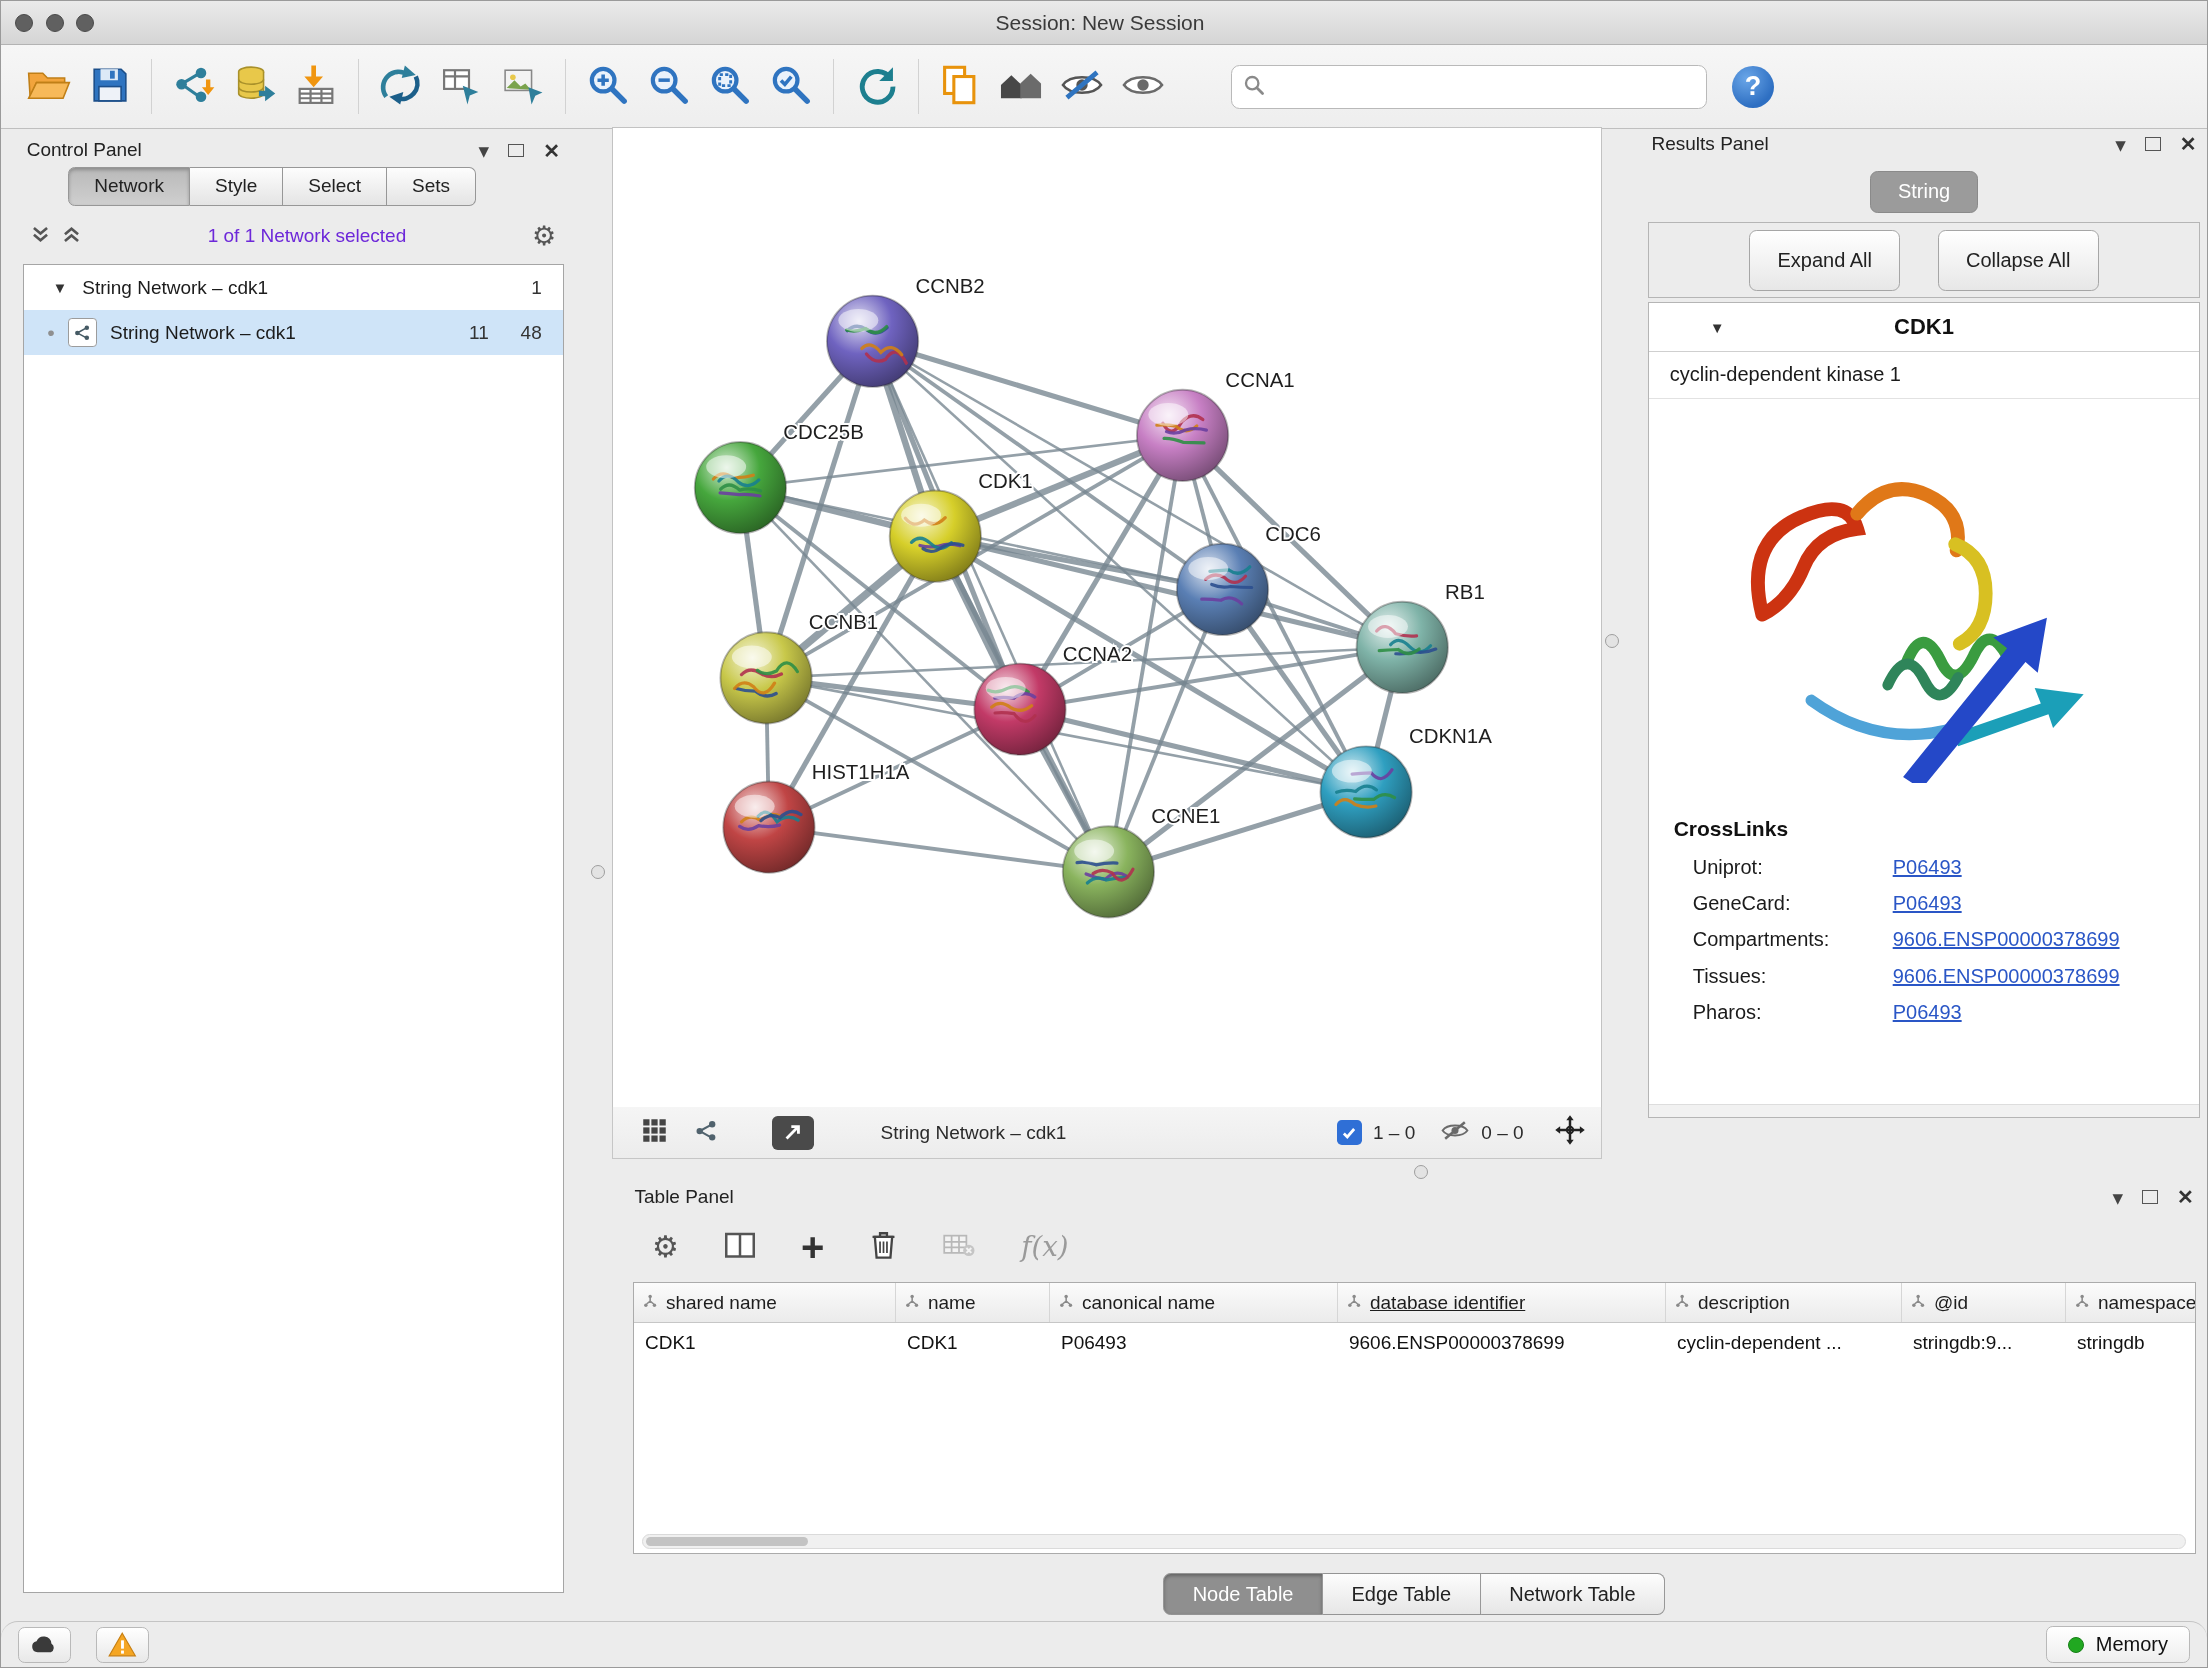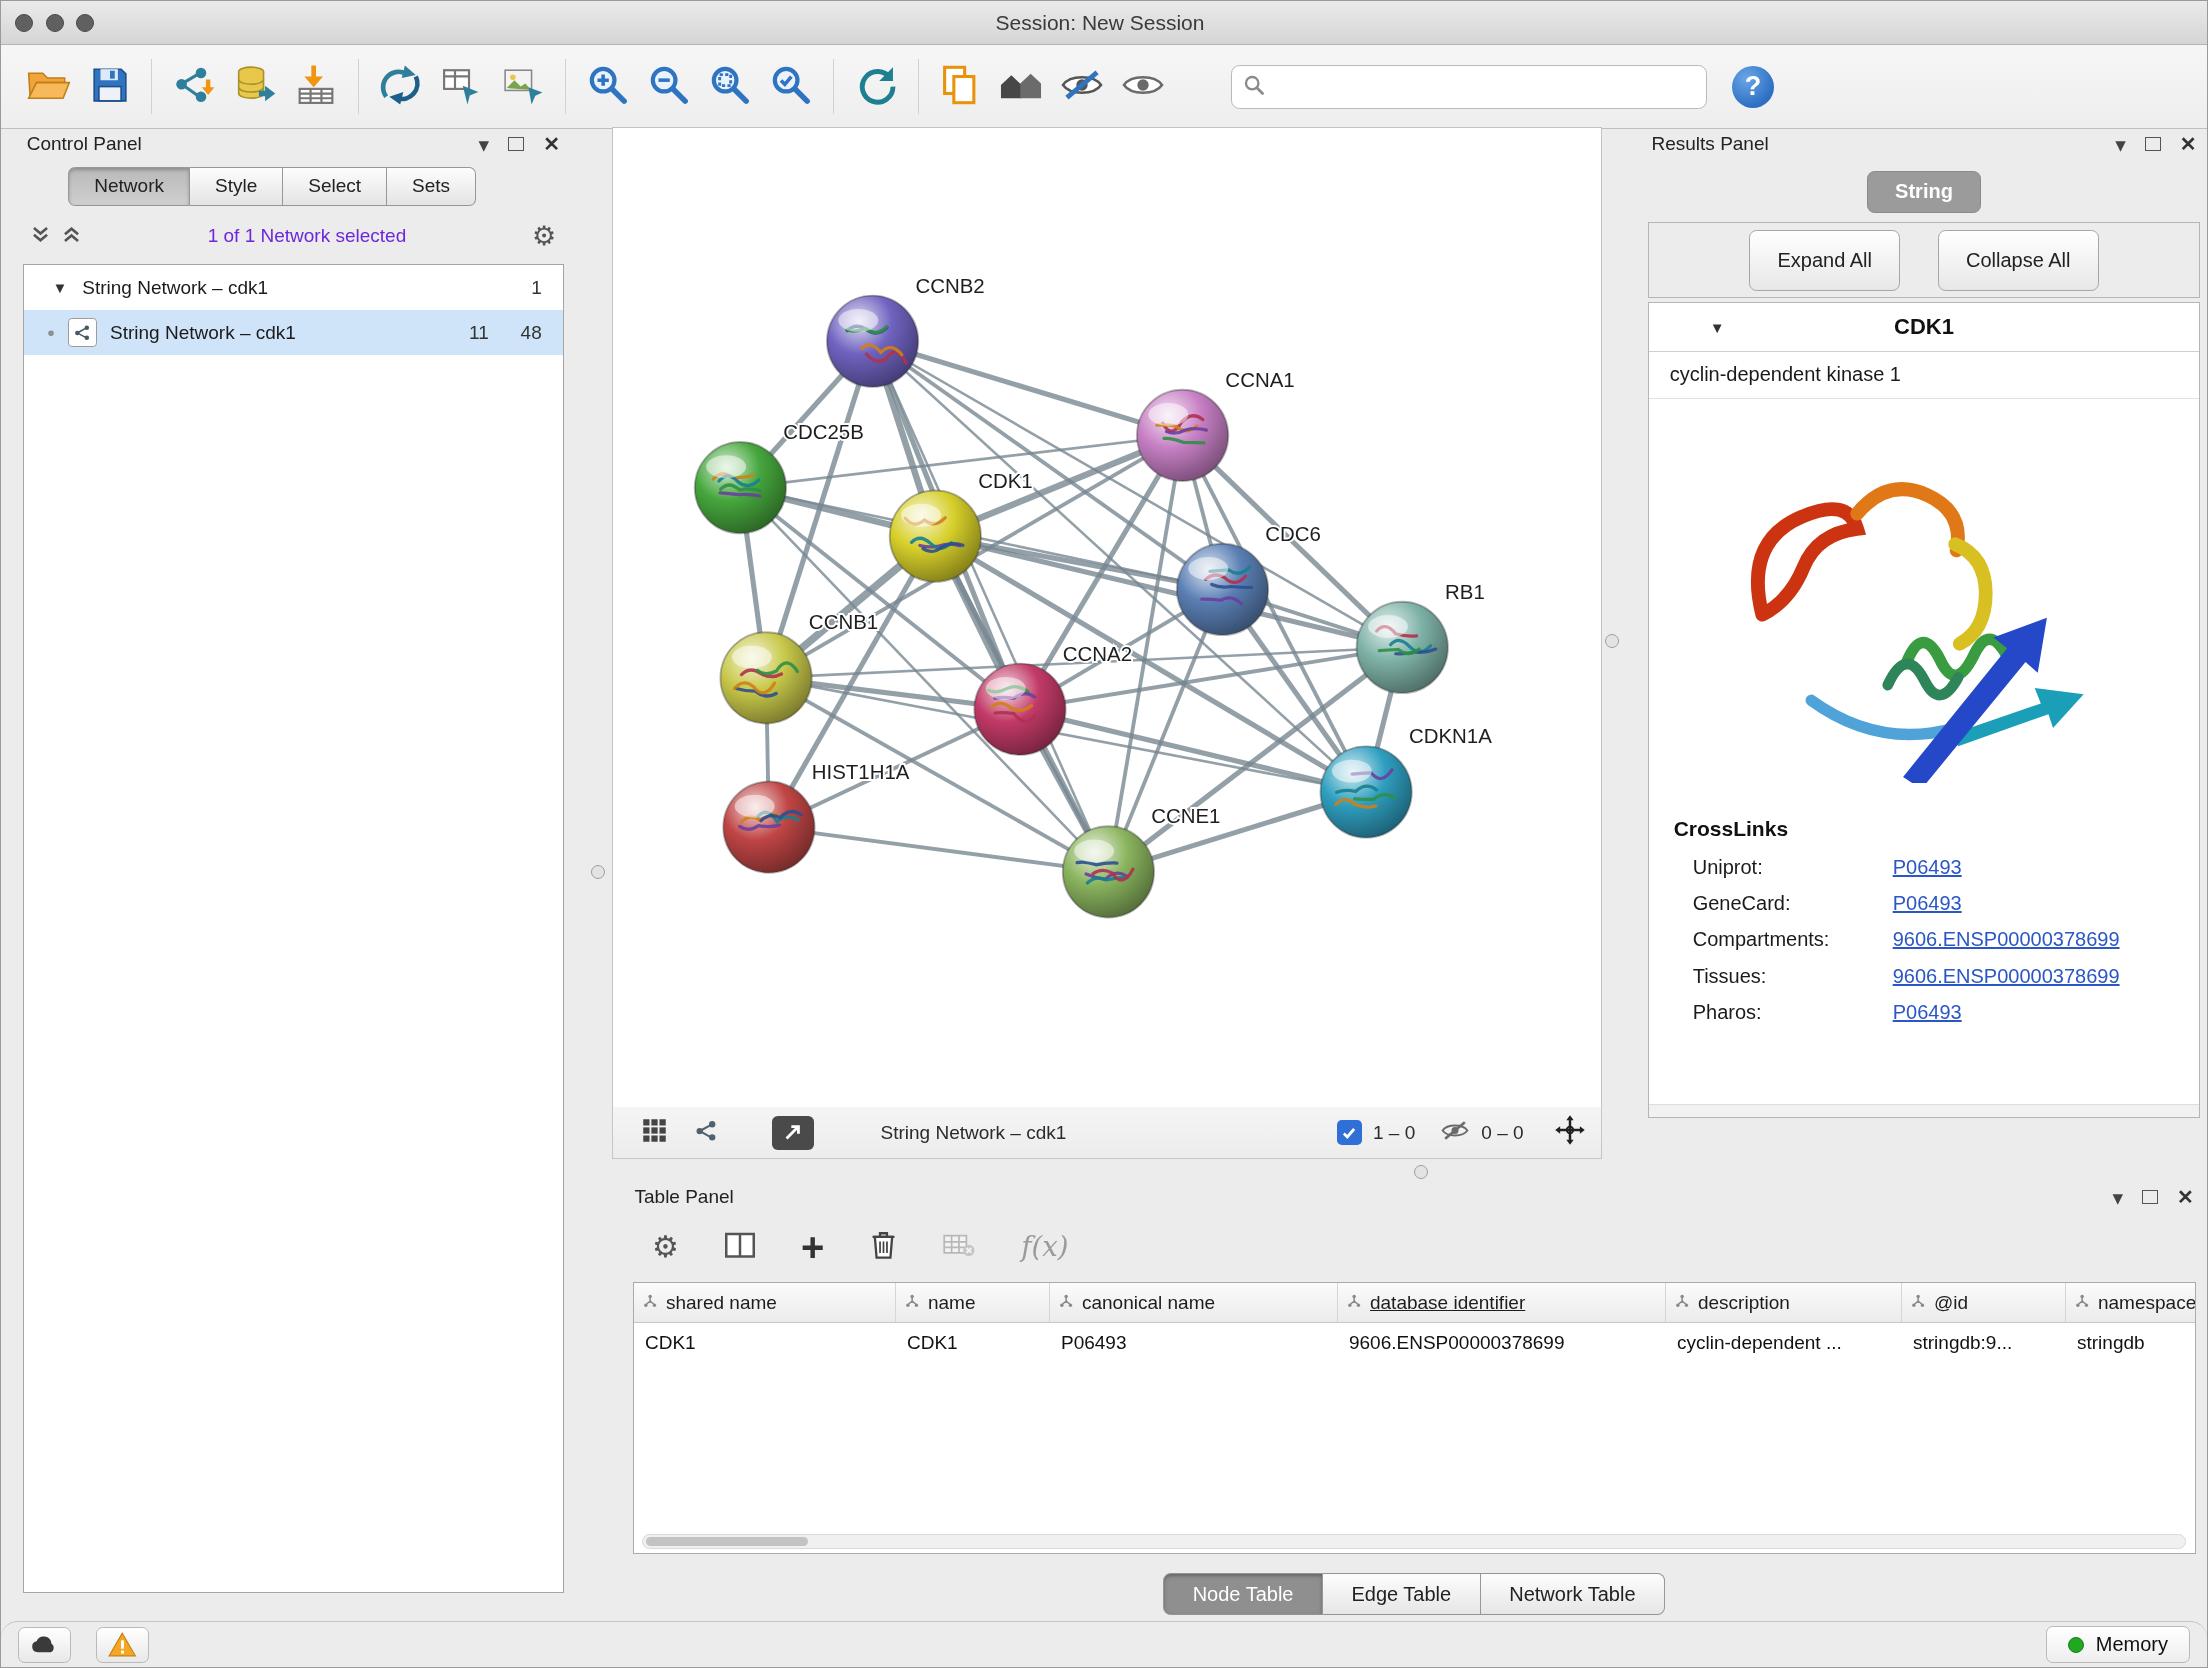--- a/index.html
+++ b/index.html
@@ -29,7 +29,7 @@
 
   
   .control-panel{position:absolute;left:14.3px;top:126px;width:556px;height:1470px;}
-  .cp-head{height:34px;padding:0 11.4px;}
+  .cp-head{height:34px;padding:0 11.4px;align-items:flex-end;}
   .cp-tabs{display:flex;margin:5.7px 0 0 53px;}
   .cp-tab{padding:7.6px 25px;font-size:19px;color:#222;border:1px solid #979797;border-left:none;background:linear-gradient(#fdfdfd,#e4e4e4);}
   .cp-tab.first{border-left:1px solid #979797;border-radius:6.7px 0 0 6.7px;}

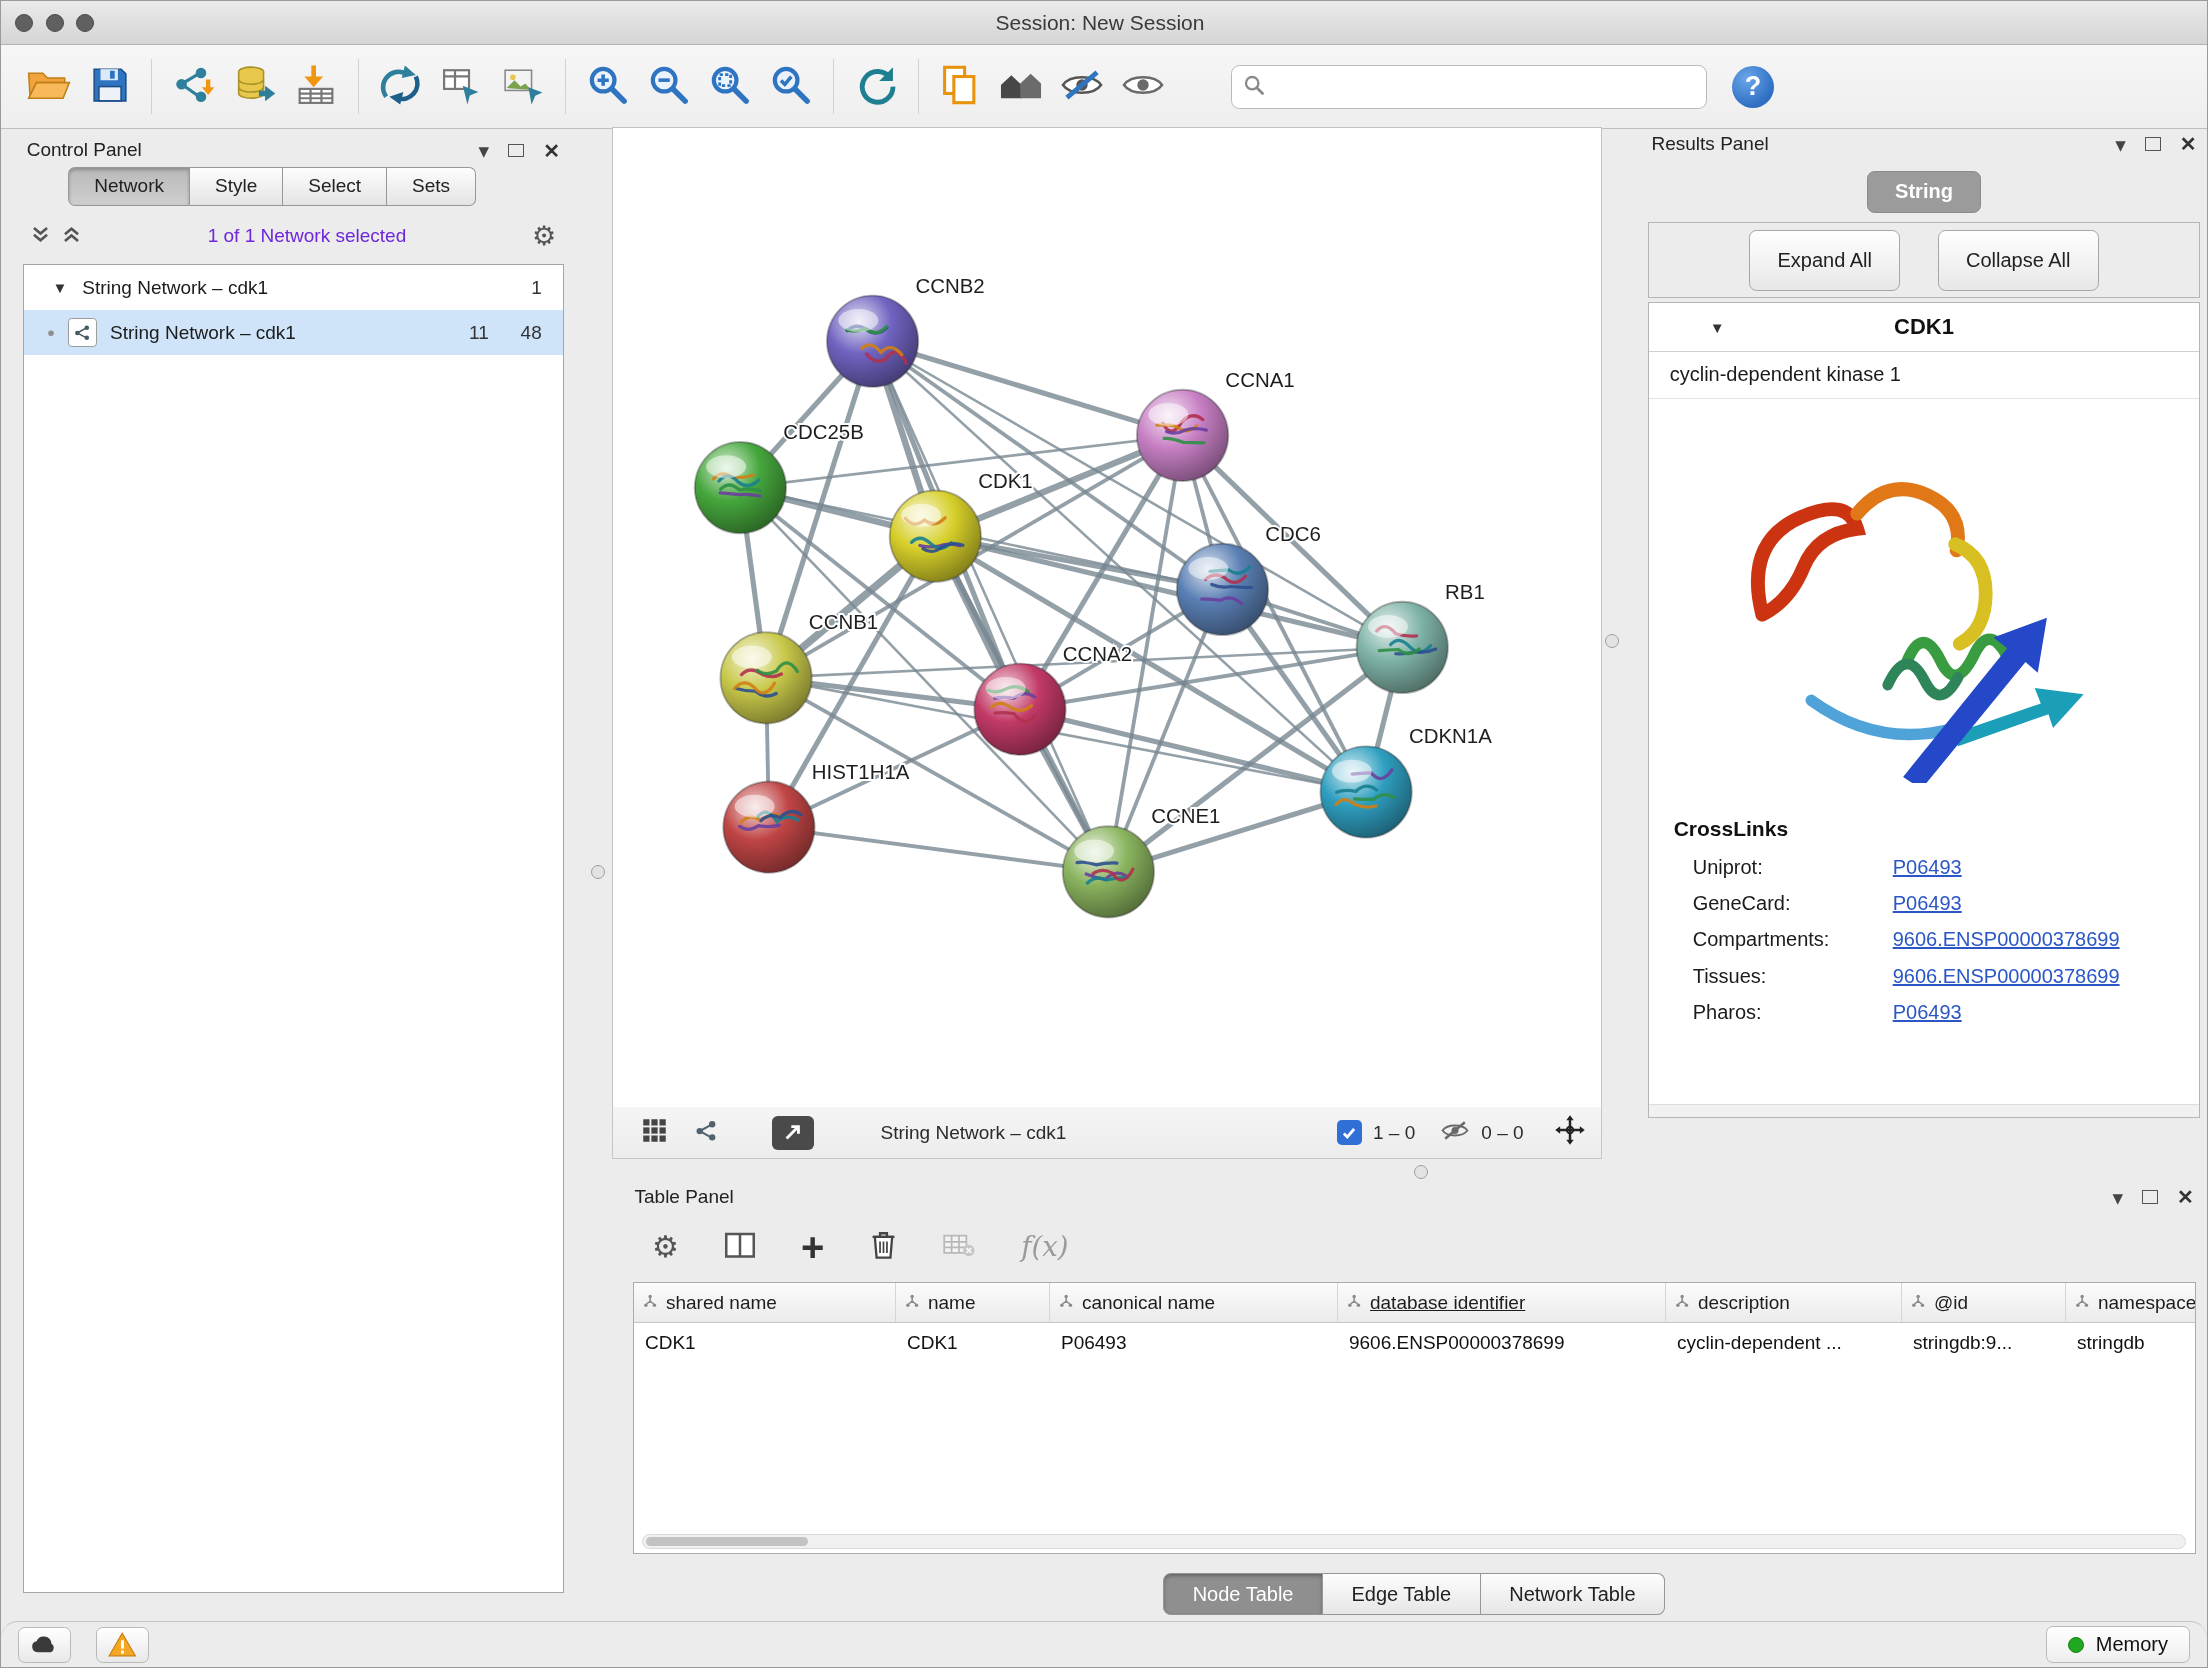--- a/index.html
+++ b/index.html
@@ -61,7 +61,7 @@
   
   .results-panel{position:absolute;left:1641px;top:126px;width:564px;height:1044px;}
   .rp-head{height:34px;padding:0 9.5px;}
-  .string-tab{display:block;margin:9.5px auto 0;padding:8.6px 27px;background:#9b9b9b;border:1px solid #8a8a8a;border-radius:7.6px;color:#fff;font-size:20px;font-weight:bold;}
+  .string-tab{display:block;margin:9.5px auto 0;padding:8.6px 27px;background:#9b9b9b;border:1px solid #8a8a8a;border-radius:7.6px;color:#fff;font-size:20px;}
   .rp-controls{position:absolute;left:5.7px;right:5.7px;top:95px;height:76px;border:1px solid #b5b5b5;background:#ececec;display:flex;align-items:center;justify-content:center;gap:38px;}
   .mac-btn{padding:18px 27px;font-size:20px;color:#222;background:linear-gradient(#ffffff,#e7e7e7);border:1px solid #a6a6a6;border-radius:7.6px;}
   .rp-entry{position:absolute;left:5.7px;right:5.7px;top:175px;bottom:53px;border:1px solid #b5b5b5;background:#fff;overflow:hidden;}

